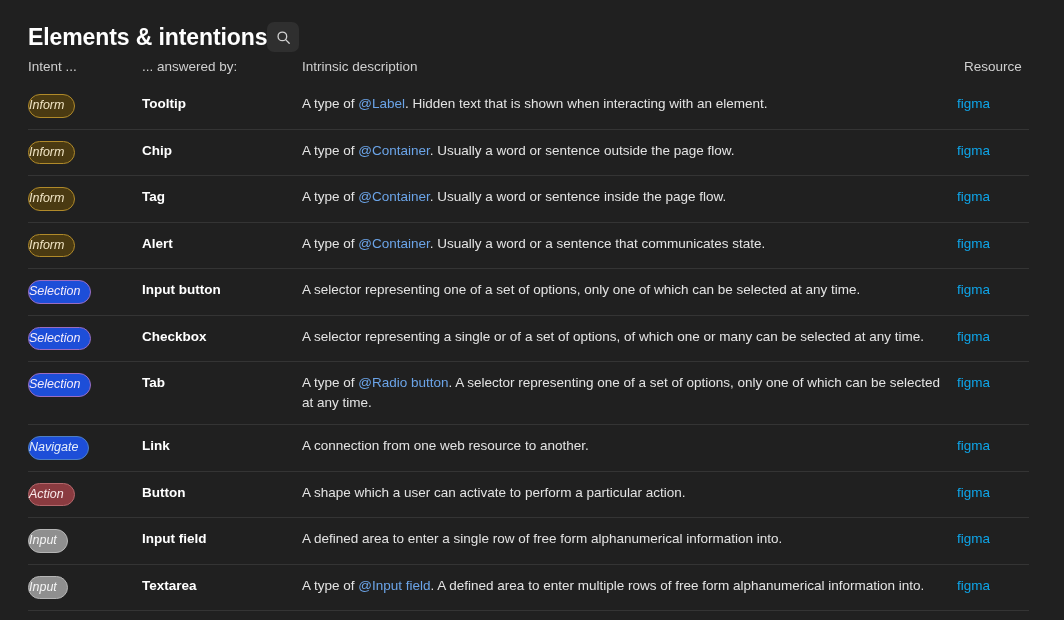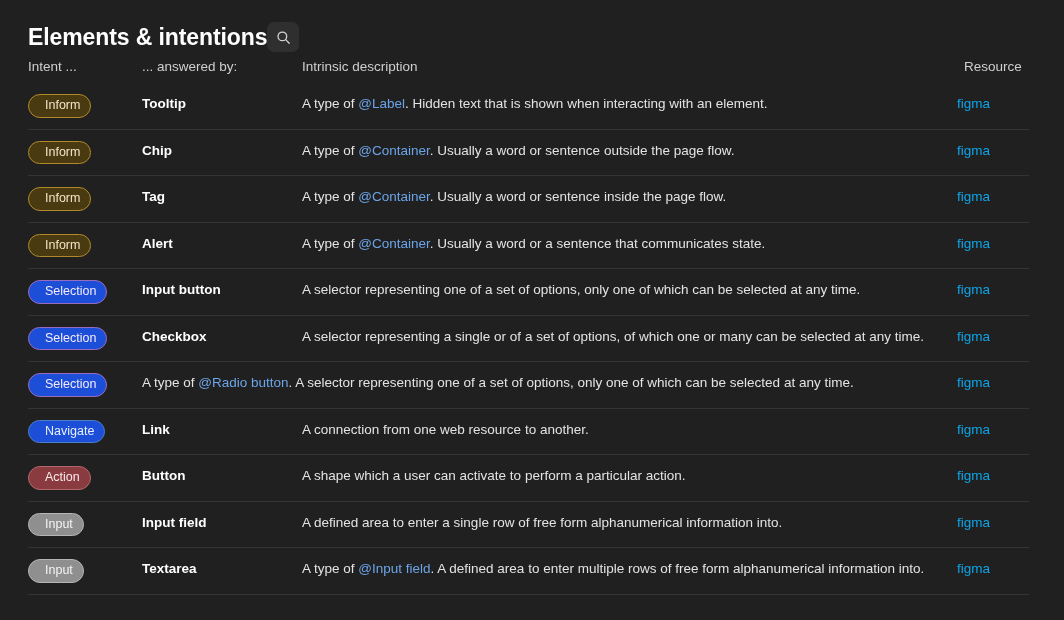--- a/index.html
+++ b/index.html
@@ -134,13 +134,14 @@
     display: inline-block;
     font-size: 12.5px;
     line-height: 1;
-    padding: 4px 10px 5px 16px;
+    padding: 4px 10px 5px 0;
     border-radius: 999px;
     border: 1px solid transparent;
     color: #f2f2f2;
     white-space: nowrap;
     cursor: pointer;
     user-select: none;
+    font-style: italic;
   }
   .pill-inform    { background: #4a3a12; border-color: #b08a2a; color: #f0e4c4; }
   .pill-selection { background: #1d4ed8; border-color: #9a6cc0; color: #f4ebfa; }

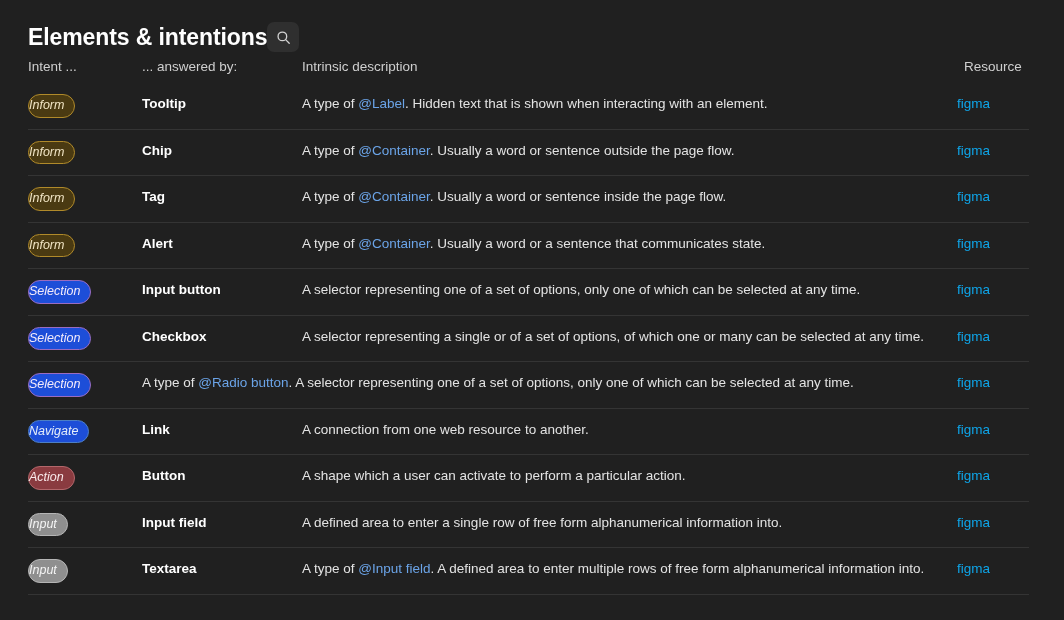--- a/index.html
+++ b/index.html
@@ -194,6 +194,7 @@
         </div>
         <div class="row">
           <div class="cell-intent"><span class="pill pill-selection">Selection</span></div>
+          <div class="cell-name">Tab</div>
           <div class="cell-descr"><span>A type of </span><a class="ref">@Radio button</a><span>. A selector representing one of a set of options, only one of which can be selected at any time.</span></div>
           <div class="cell-resource"><a class="resource-link">figma</a></div>
         </div>

